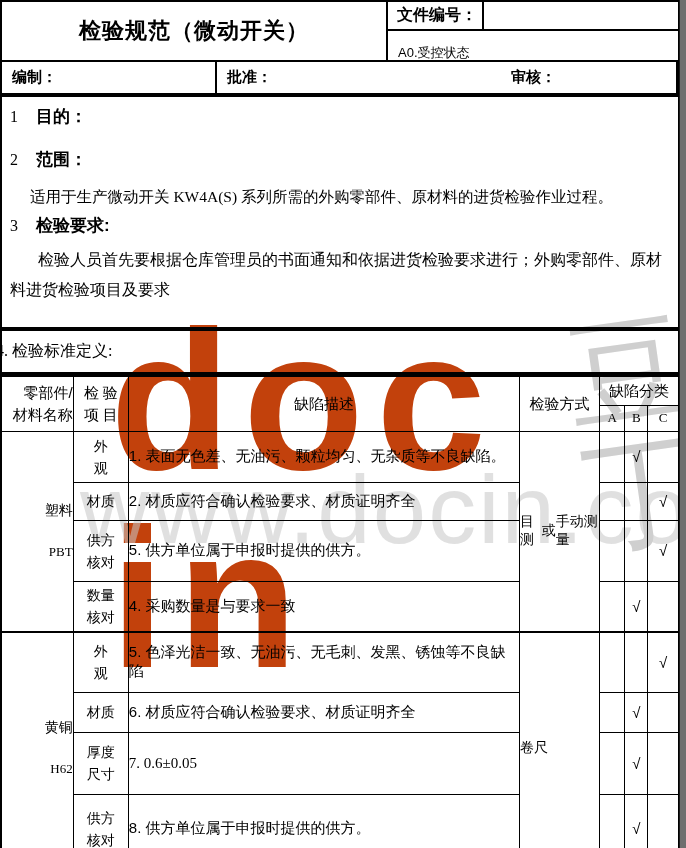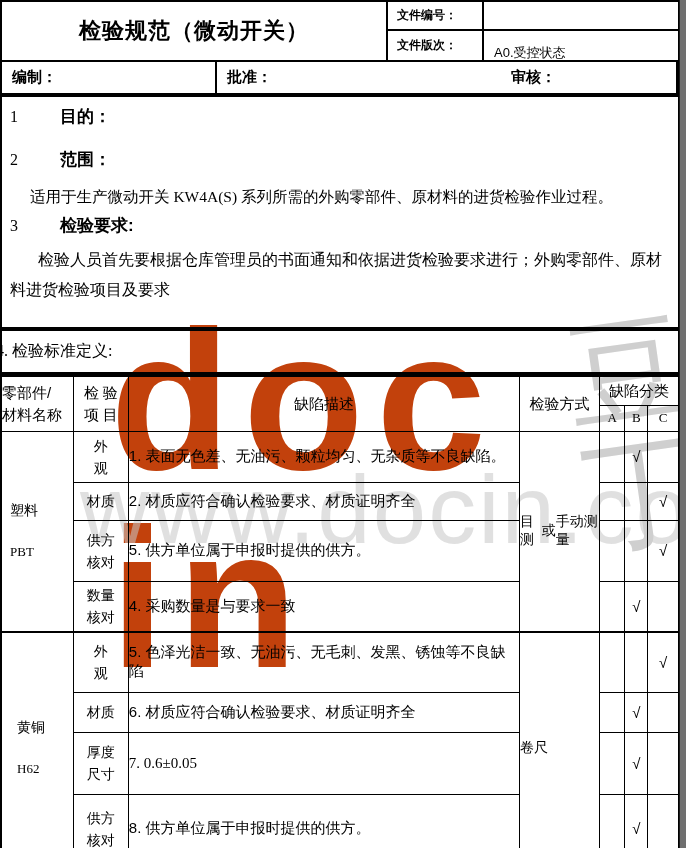--- a/index.html
+++ b/index.html
@@ -24,7 +24,7 @@
   .hdr-row{box-sizing:border-box;height:29px;display:flex;}
   .hdr-row.first{border-bottom:2px solid #000;}
   .hdr-label{box-sizing:border-box;width:96px;border-right:2px solid #000;
-             font-weight:bold;font-size:12px;display:flex;align-items:center;padding-left:9px;}
+             font-weight:bold;font-size:16px;display:flex;align-items:center;padding-left:9px;}
   .hdr-value{flex:1;display:flex;align-items:center;padding-left:10px;font-size:13px;margin-top:15px;}
   .hdr-sign{box-sizing:border-box;height:35px;border-left:2px solid #000;border-right:2px solid #000;
             border-bottom:4px solid #000;display:flex;}

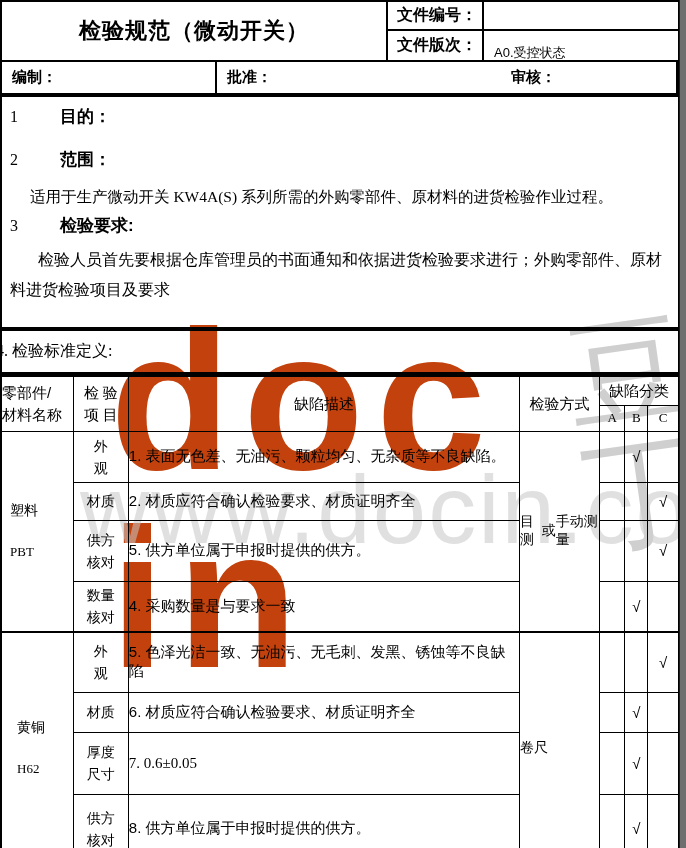--- a/index.html
+++ b/index.html
@@ -91,7 +91,6 @@
           <div class="hdr-value"></div>
         </div>
         <div class="hdr-row">
-          <div class="hdr-label">文件版次：</div>
           <div class="hdr-value">A0.受控状态</div>
         </div>
       </div>

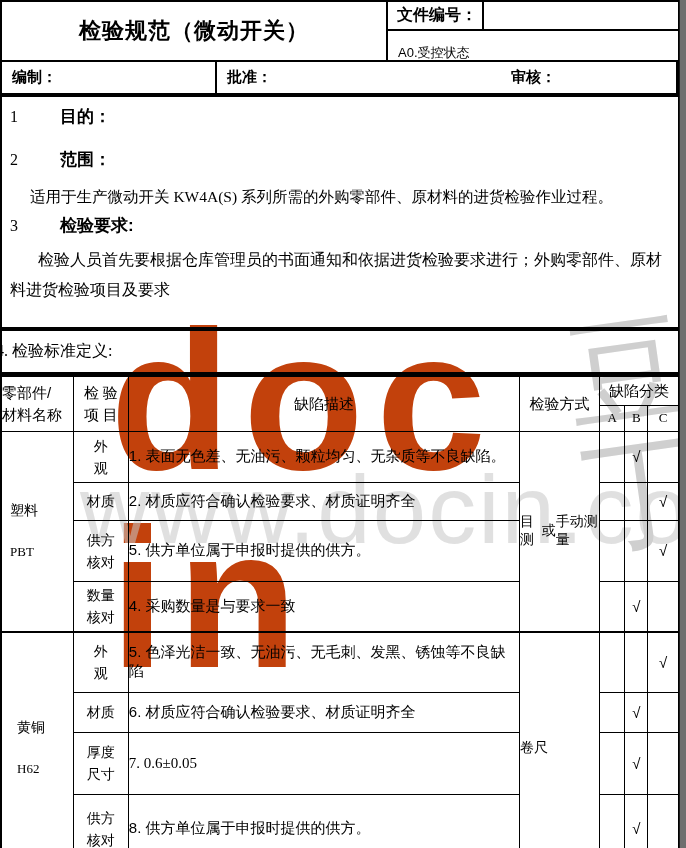--- a/index.html
+++ b/index.html
@@ -38,7 +38,7 @@
             border-bottom:4px solid #000;padding-top:8px;overflow:hidden;}
   .sec-head{display:flex;align-items:baseline;padding-left:8px;}
   .sec-no{font-size:16px;width:26px;font-family:"Liberation Serif","DejaVu Serif",serif;}
-  .sec-title{font-size:17px;font-weight:bold;margin-left:24px;}
+  .sec-title{font-size:17px;font-weight:bold;}
   .sec-p1{margin-top:24px;padding:0 12px 0 30px;font-size:16px;}
   .sec-h2{margin-top:20px;}
   .sec-p2{margin-top:16px;padding:0 10px 0 28px;font-size:15.5px;}

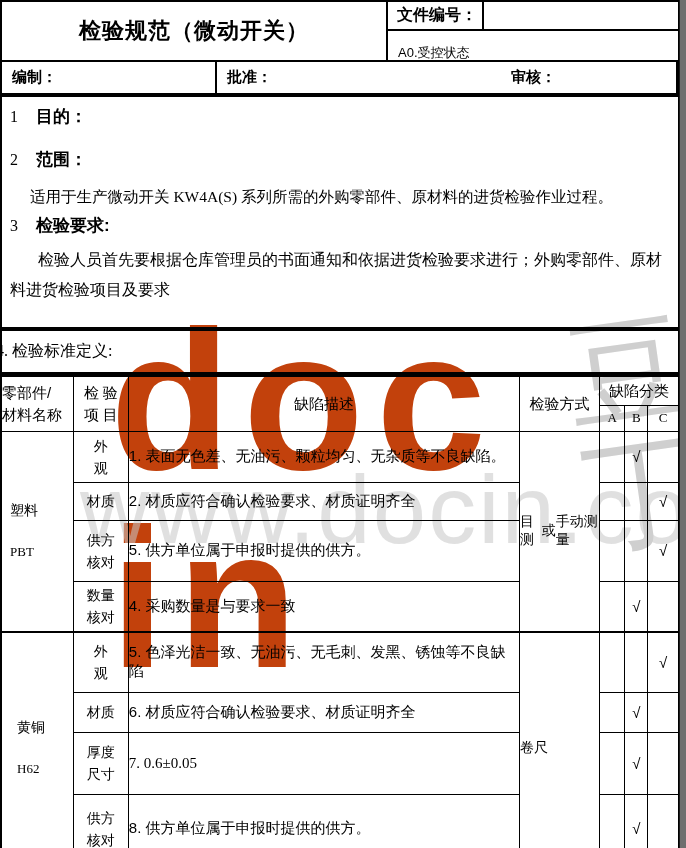--- a/index.html
+++ b/index.html
@@ -53,7 +53,7 @@
   table.spec td,table.spec th{box-sizing:border-box;border:1px solid #000;padding:0;
         font-weight:normal;vertical-align:middle;background:transparent;}
   table.spec{border:2px solid #000;border-top:2px solid #000;}
-  table.spec .outerL{border-left:2px solid #000;}
+  table.spec .outerL{border-left:2px solid #000;text-align:right;}
   table.spec .outerR{border-right:2px solid #000;}
   tr.blockdiv td{border-top:2px solid #000;}
   .th-mat{font-weight:bold;font-size:15px;text-align:left;padding-left:5px;line-height:22px;}

